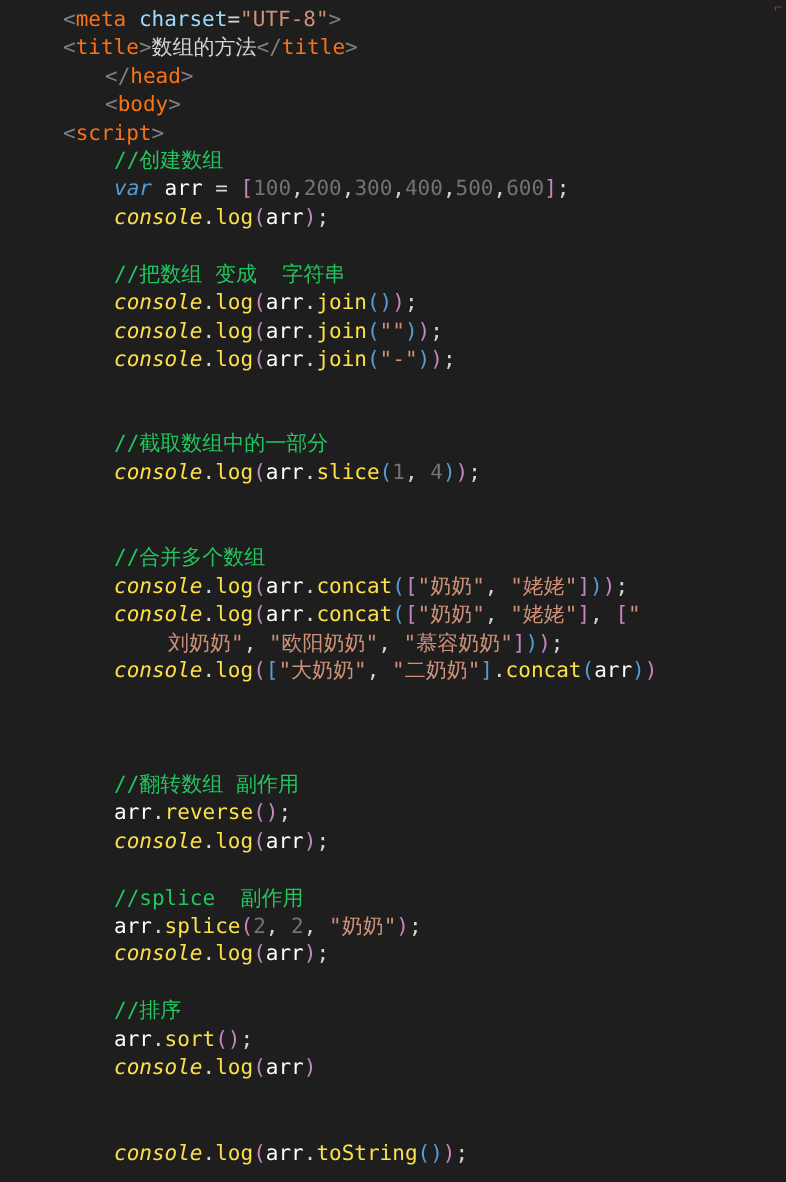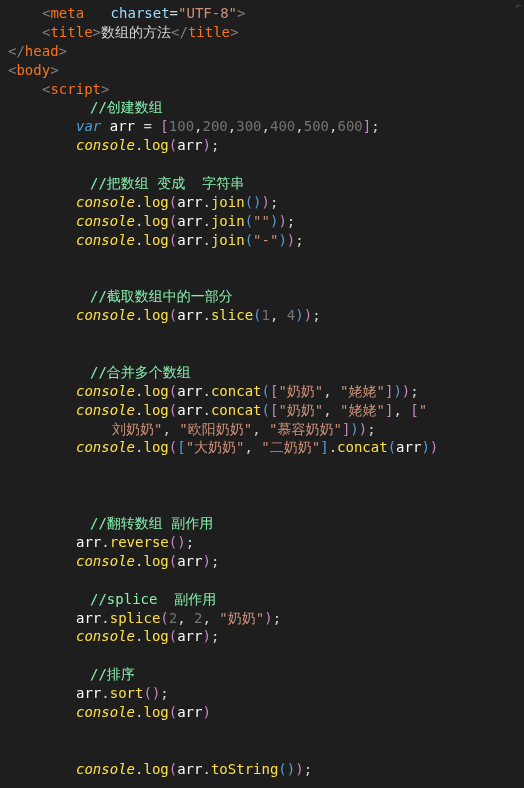--- a/index.html
+++ b/index.html
@@ -25,7 +25,7 @@
   .ind2 { padding-left: 76px; }
   .ind3 { padding-left: 112px; }
   .tag   { color: #f97316; }
-  .attr  { color: #9cdcfe; margin-left: 18px; }
+  .attr  { color: #9cdcfe; }
   .str   { color: #ce9178; }
   .punct { color: #808080; }
   .kw    { color: #569cd6; margin-top: 48px; }

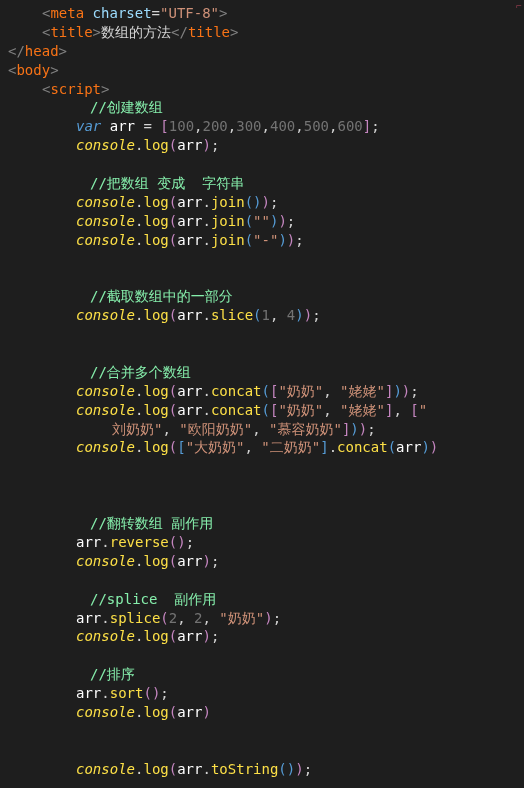--- a/index.html
+++ b/index.html
@@ -21,7 +21,7 @@
   }
   .line { display: block; }
   .ind1 { padding-left: 42px; }
-  .ind0 { padding-left: 8px; }
+  .ind0 { padding-left: 22px; margin-left: 48px; }
   .ind2 { padding-left: 76px; }
   .ind3 { padding-left: 112px; }
   .tag   { color: #f97316; }

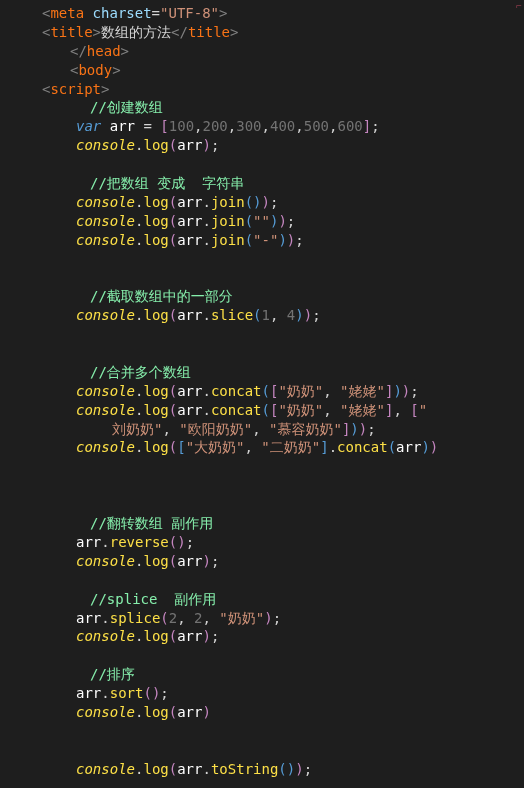--- a/index.html
+++ b/index.html
@@ -33,7 +33,7 @@
   .obj   { color: #fde047; font-style: italic; }
   .func  { color: #fde047; }
   .num   { color: #737373; }
-  .comm  { color: #86efac; margin-left: 14px; }
+  .comm  { color: #22c55e; }
   .white { color: #d4d4d4; }
   .pink  { color: #c586c0; }
   .blank { height: 1.35em; }

